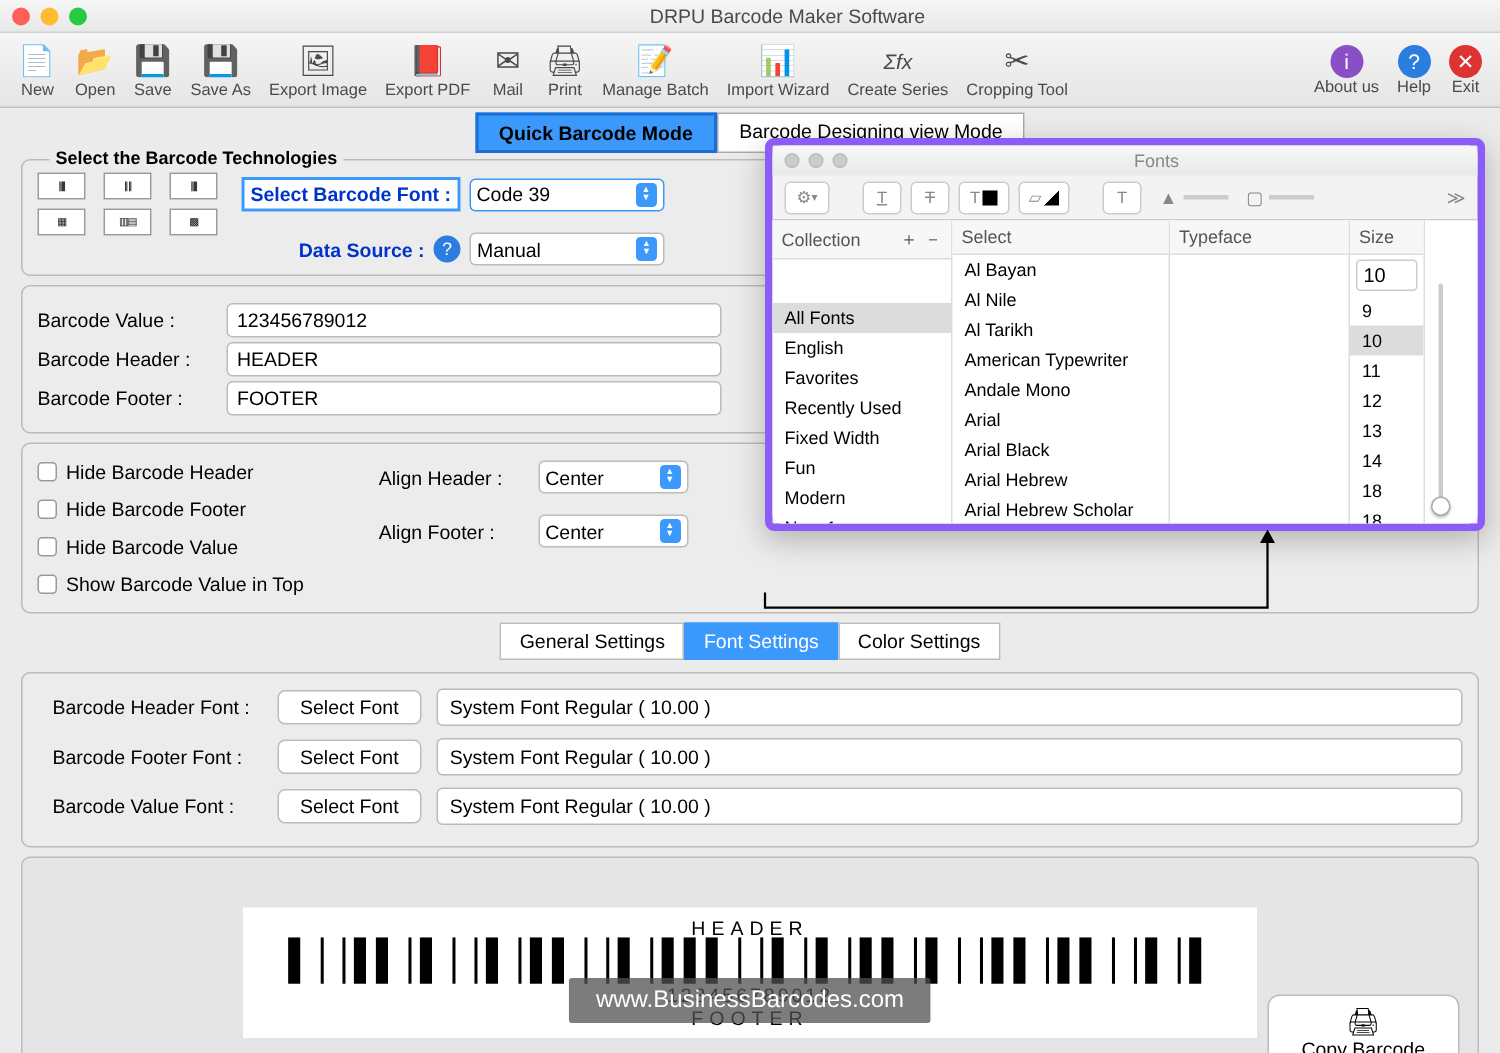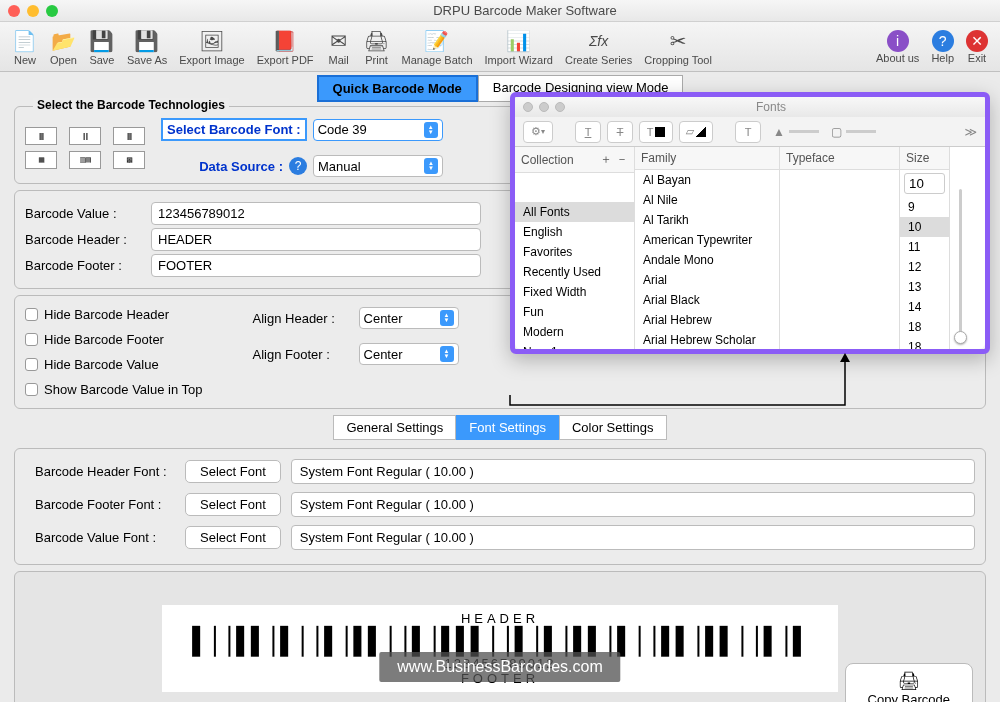--- a/index.html
+++ b/index.html
@@ -153,7 +153,7 @@
 
   <div class="fieldset" style="height:78px;">
     <div class="legend">Select the Barcode Technologies</div>
-    <div style="display:flex; align-items:center; gap:8px;">
+    <div style="display:flex; gap:8px;">
       <div class="thumbs">
         <div class="thumbrow">
           <div class="thumb">|||||</div>

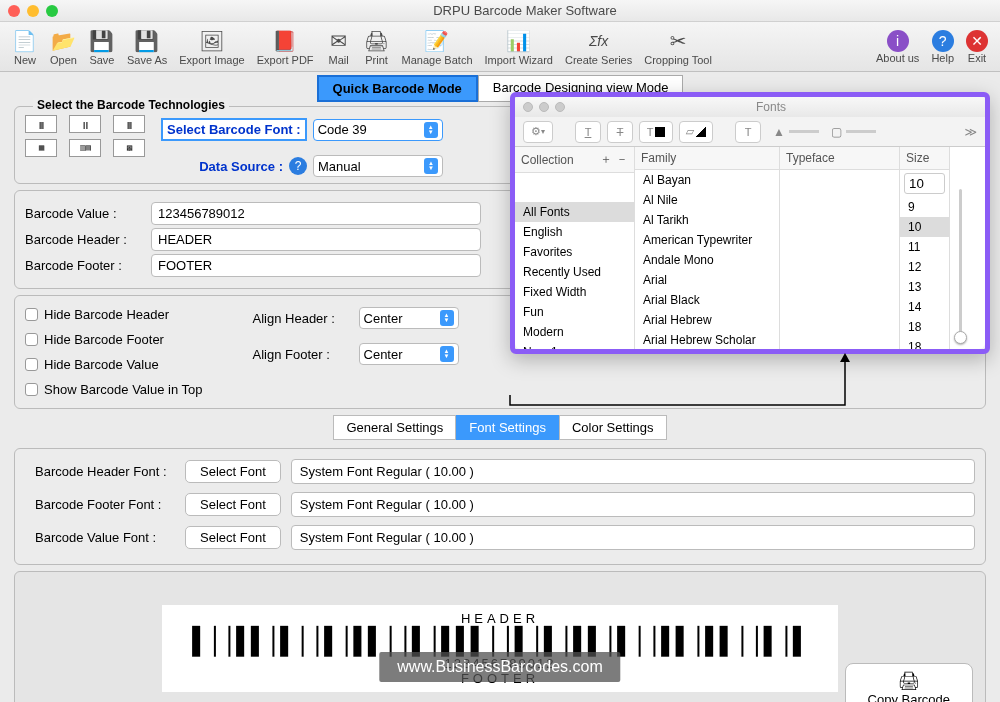--- a/index.html
+++ b/index.html
@@ -332,7 +332,7 @@
     </div>
     <div class="fpcol" style="width:145px;">
       <div class="fpcolh">
-          <span>Family</span>
+          <span>Select</span>
         </div>
       <div class="fplist">
         <div class="fpitem">Al Bayan</div>

